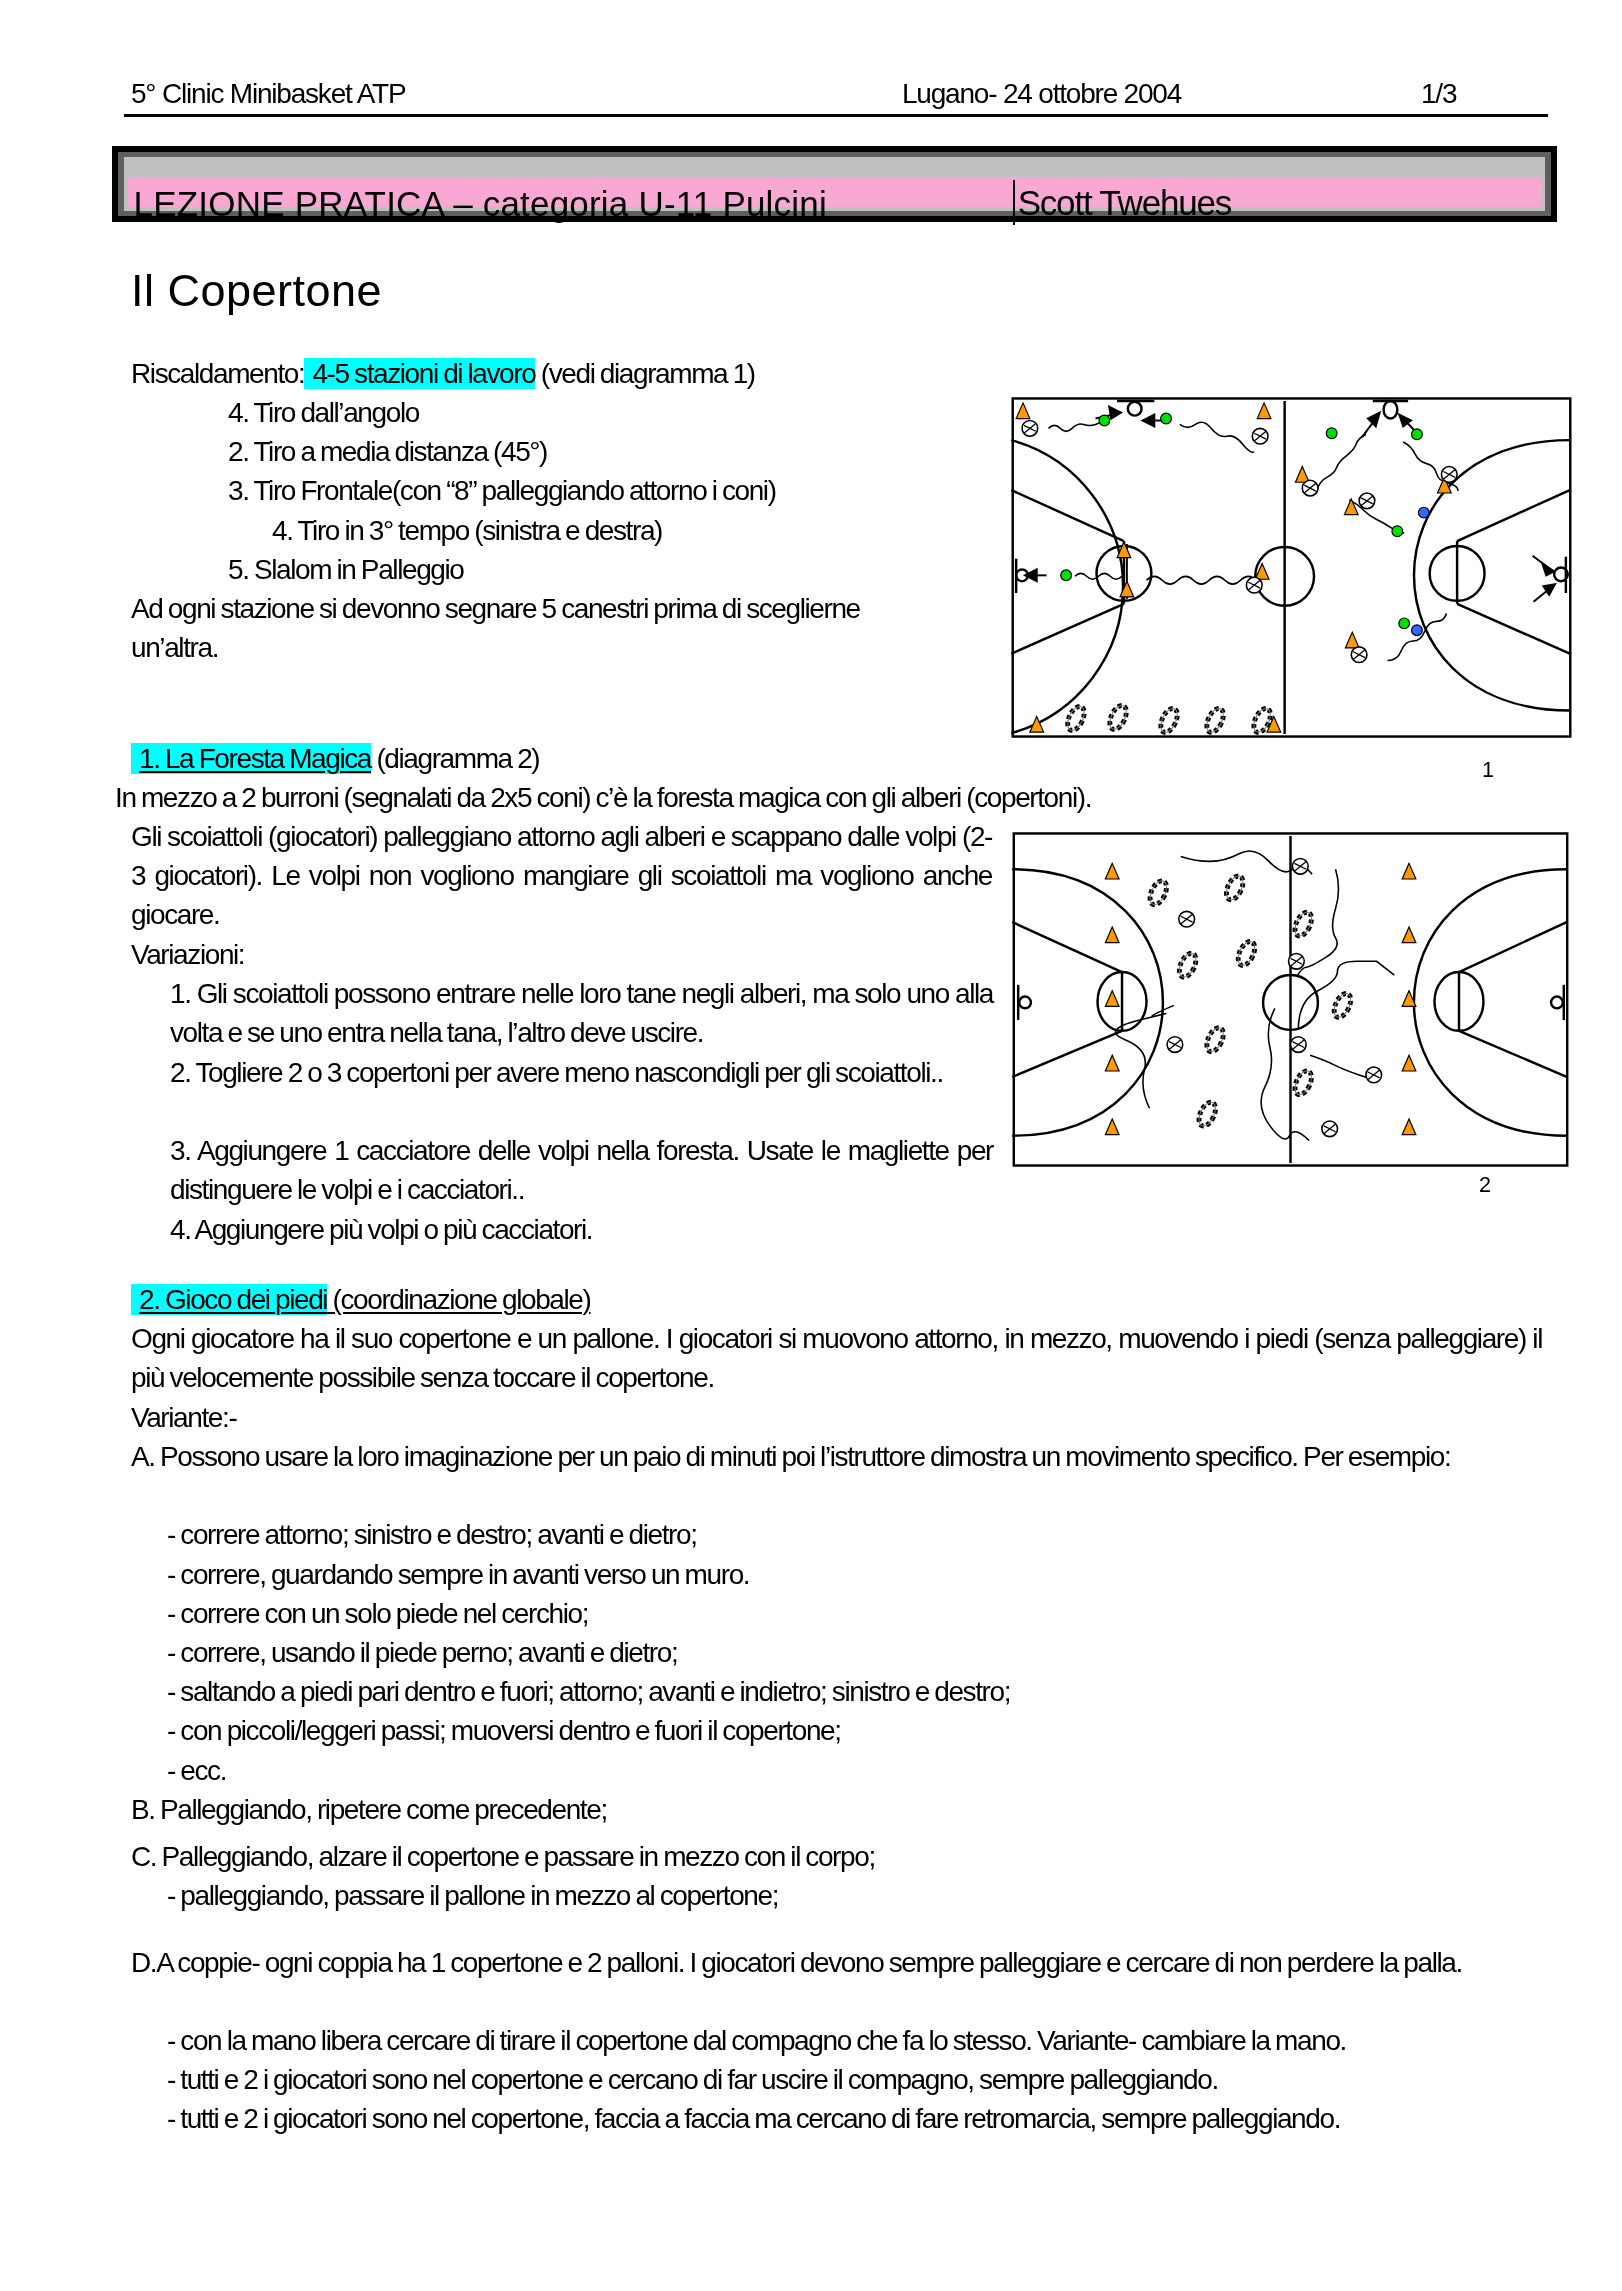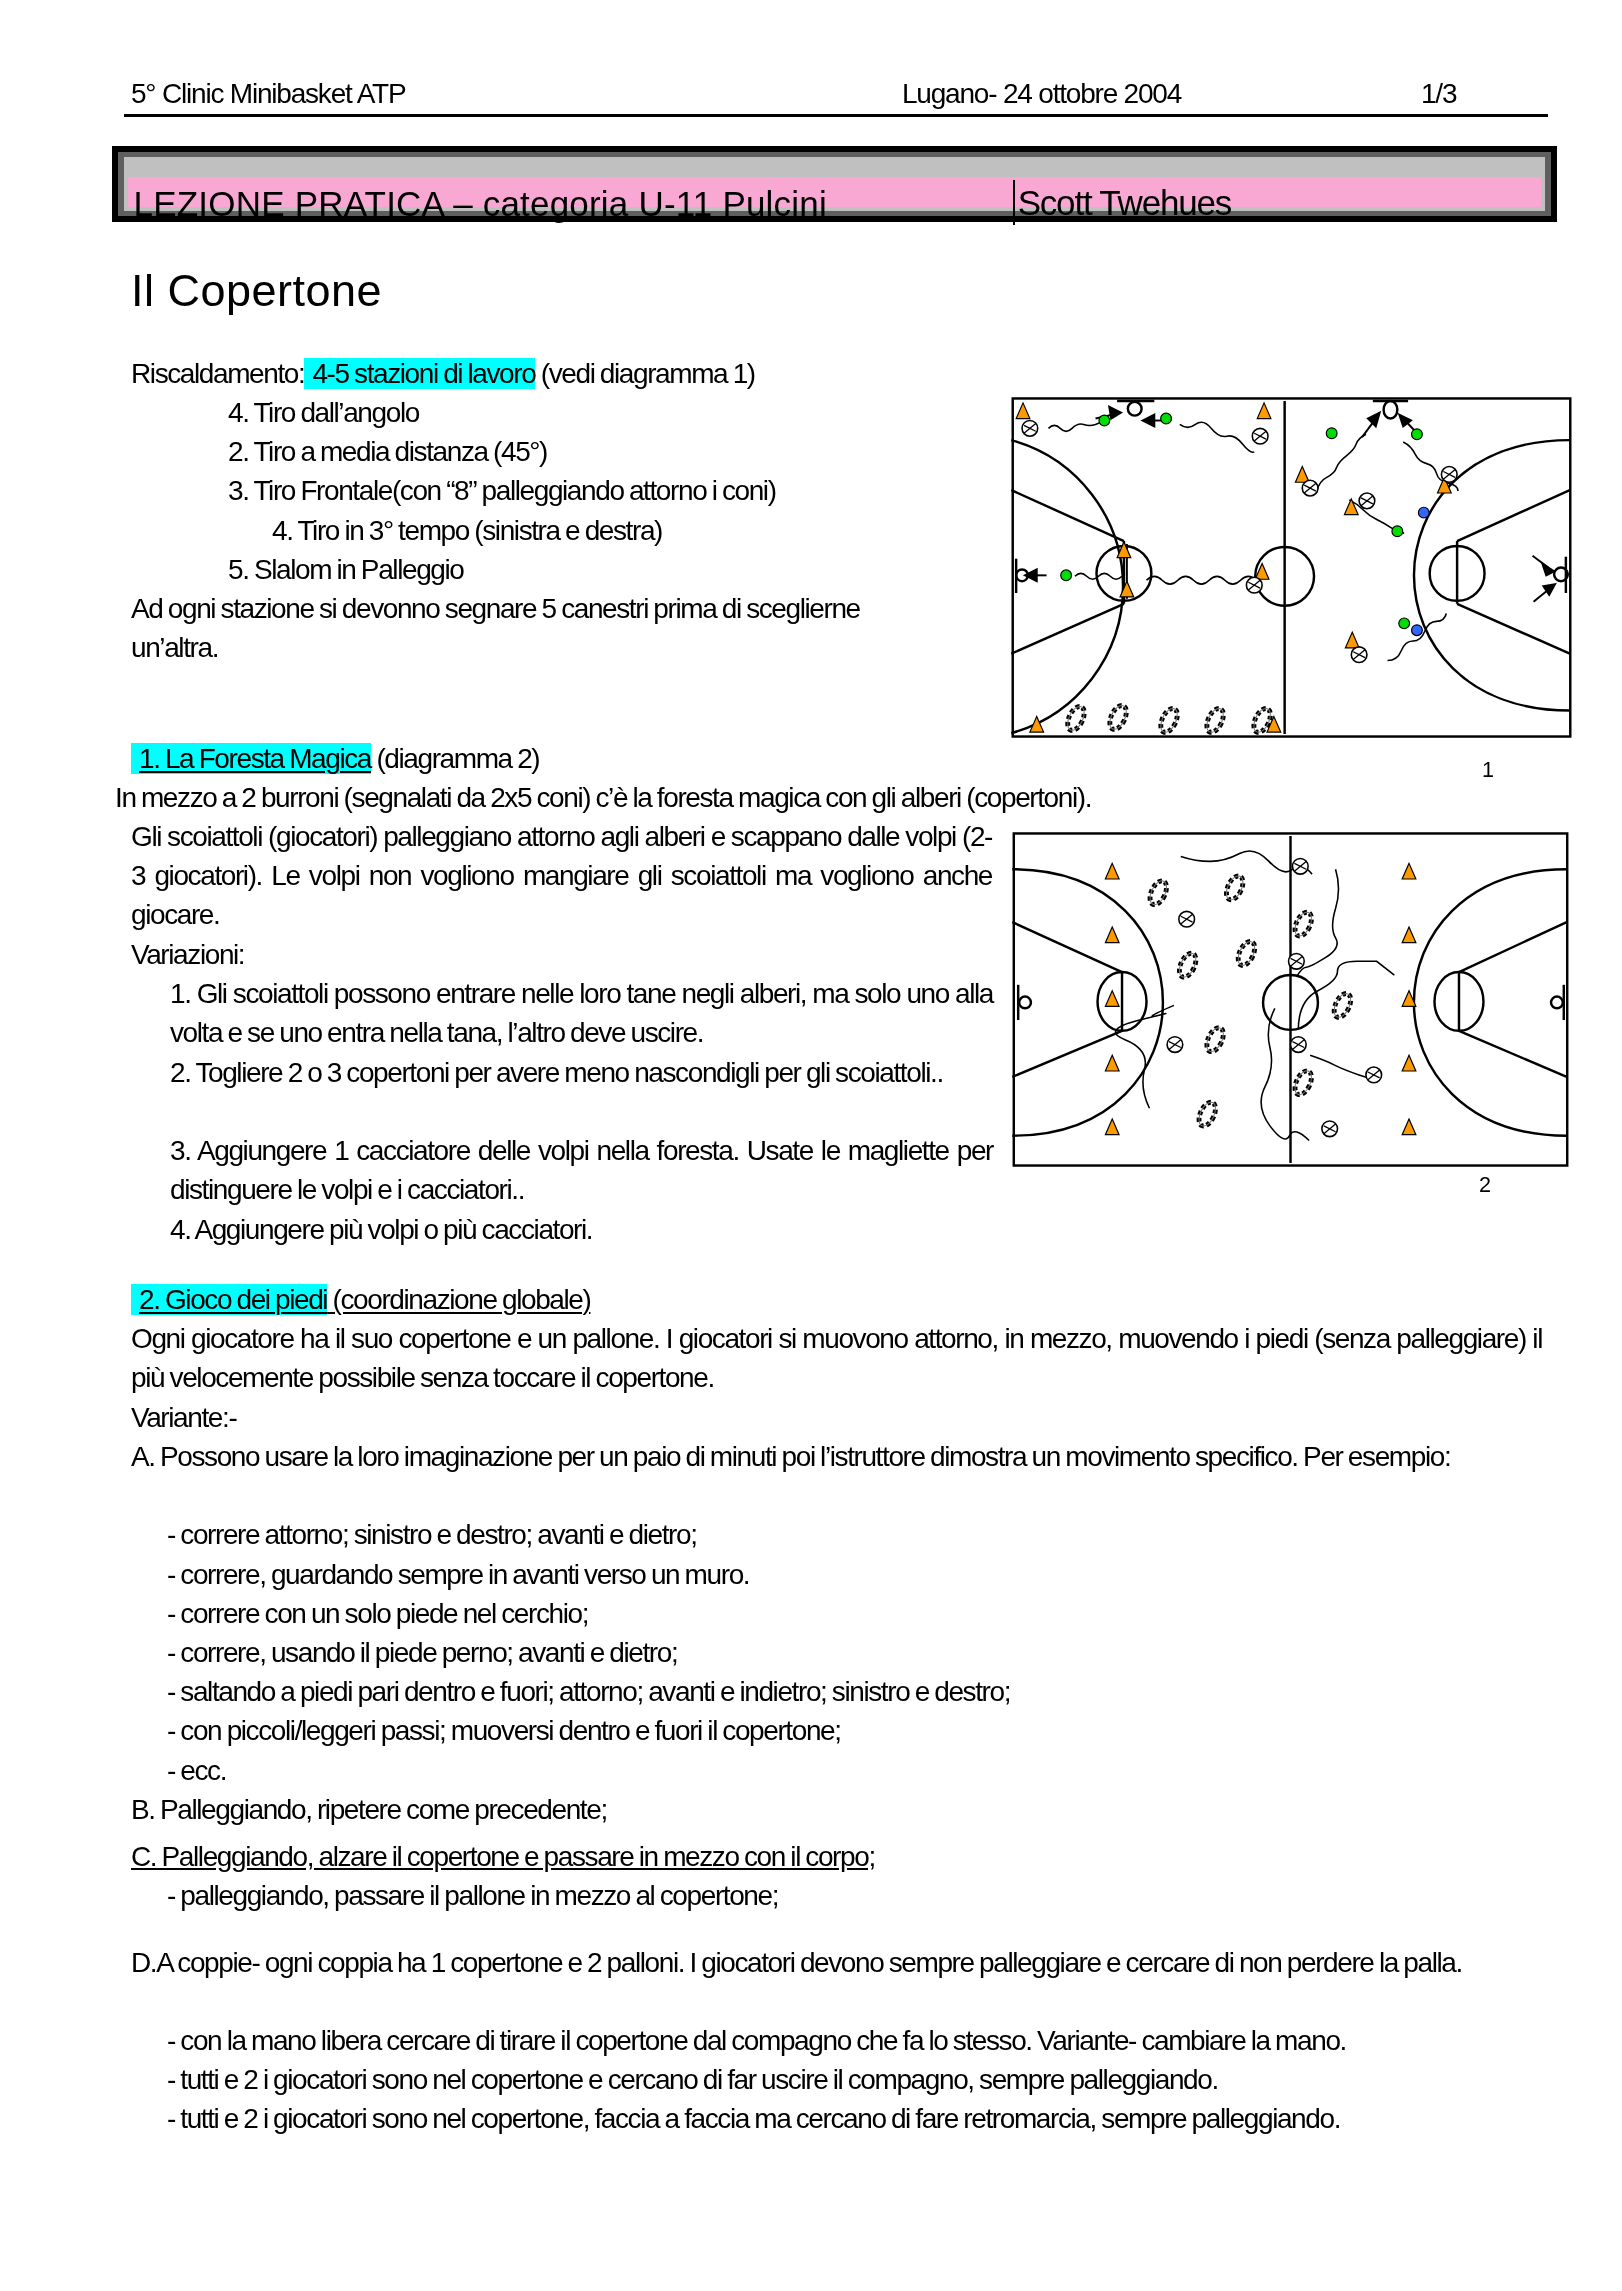--- a/index.html
+++ b/index.html
@@ -343,7 +343,7 @@
 
 <div class="abs t28 narrow" style="left:131px; top:1790px;">B. Palleggiando, ripetere come precedente;</div>
 
-<div class="abs t28 narrow" style="left:131px; top:1837px;text-decoration:underline;">C. Palleggiando, alzare il copertone e passare in mezzo con il corpo;</div>
+<div class="abs t28 narrow" style="left:131px; top:1837px;">C. Palleggiando, alzare il copertone e passare in mezzo con il corpo;</div>
 <div class="abs t28 narrow" style="left:167px; top:1876px;">-  palleggiando, passare il pallone in mezzo al copertone;</div>
 
 <div class="justify-block t28 narrow" style="left:131px; top:1943px; width:1411px; padding-left:39px; box-sizing:border-box;">

